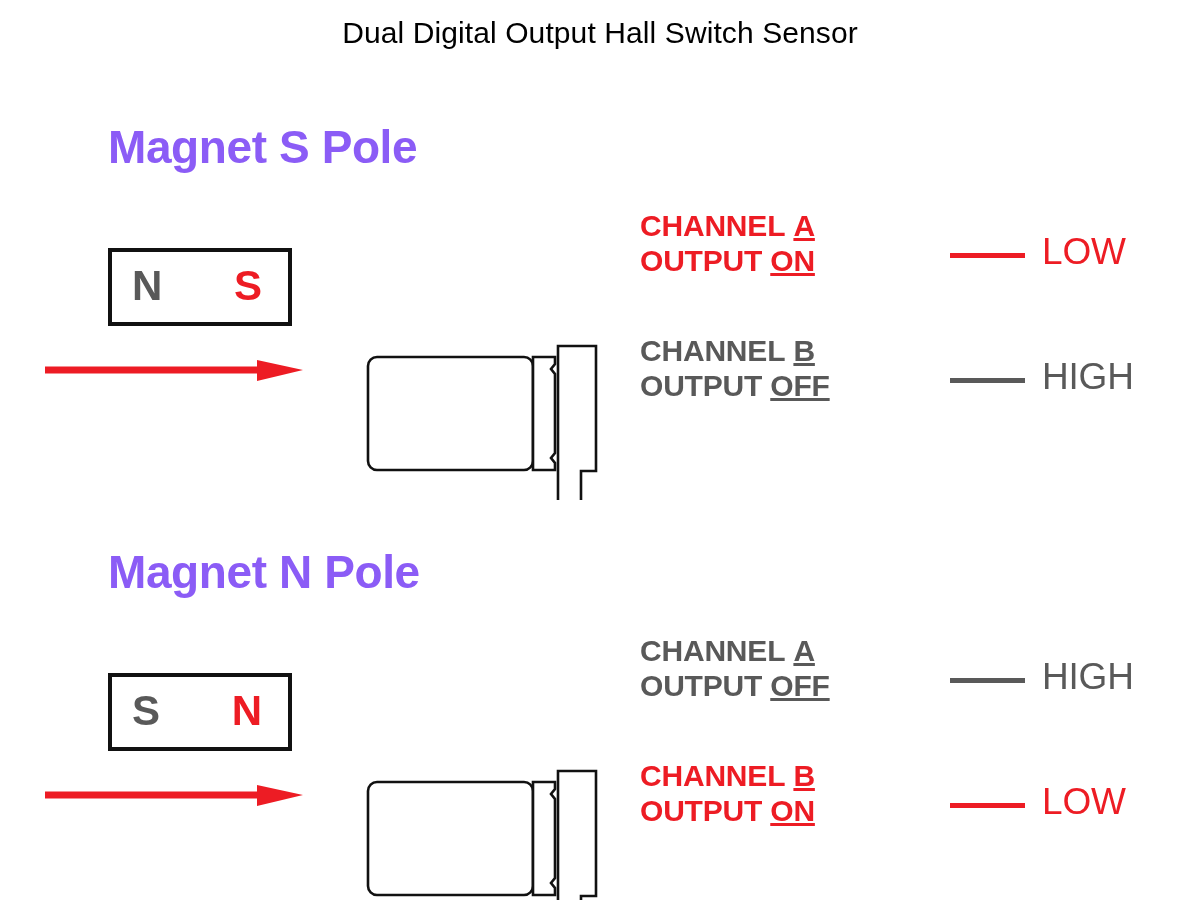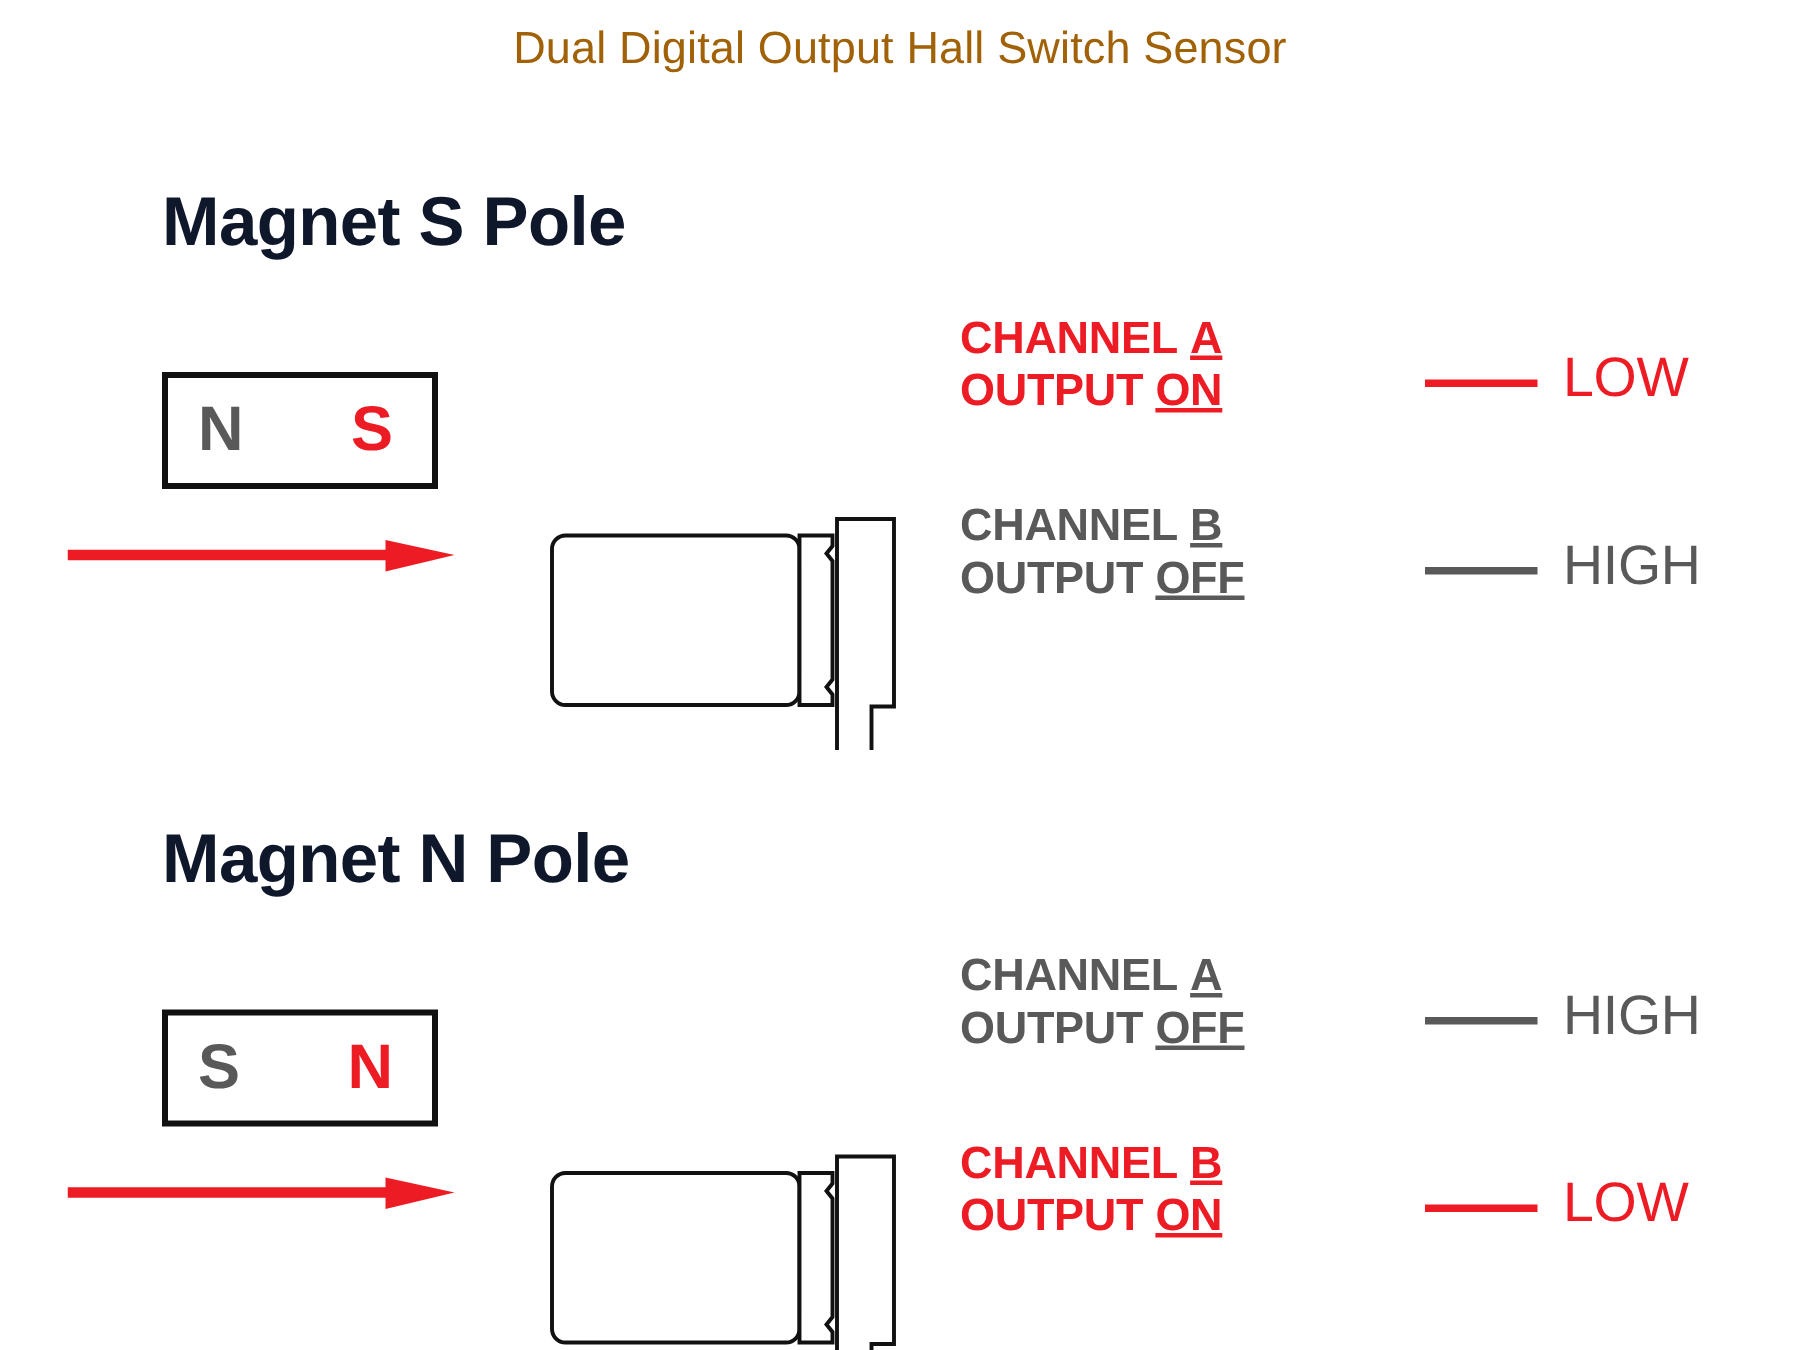--- a/index.html
+++ b/index.html
@@ -28,7 +28,7 @@
     text-align: center;
     font-size: 30px;
     font-weight: 400;
-    color: #a16207;
+    color: #000000;
     letter-spacing: 0.1px;
   }
 

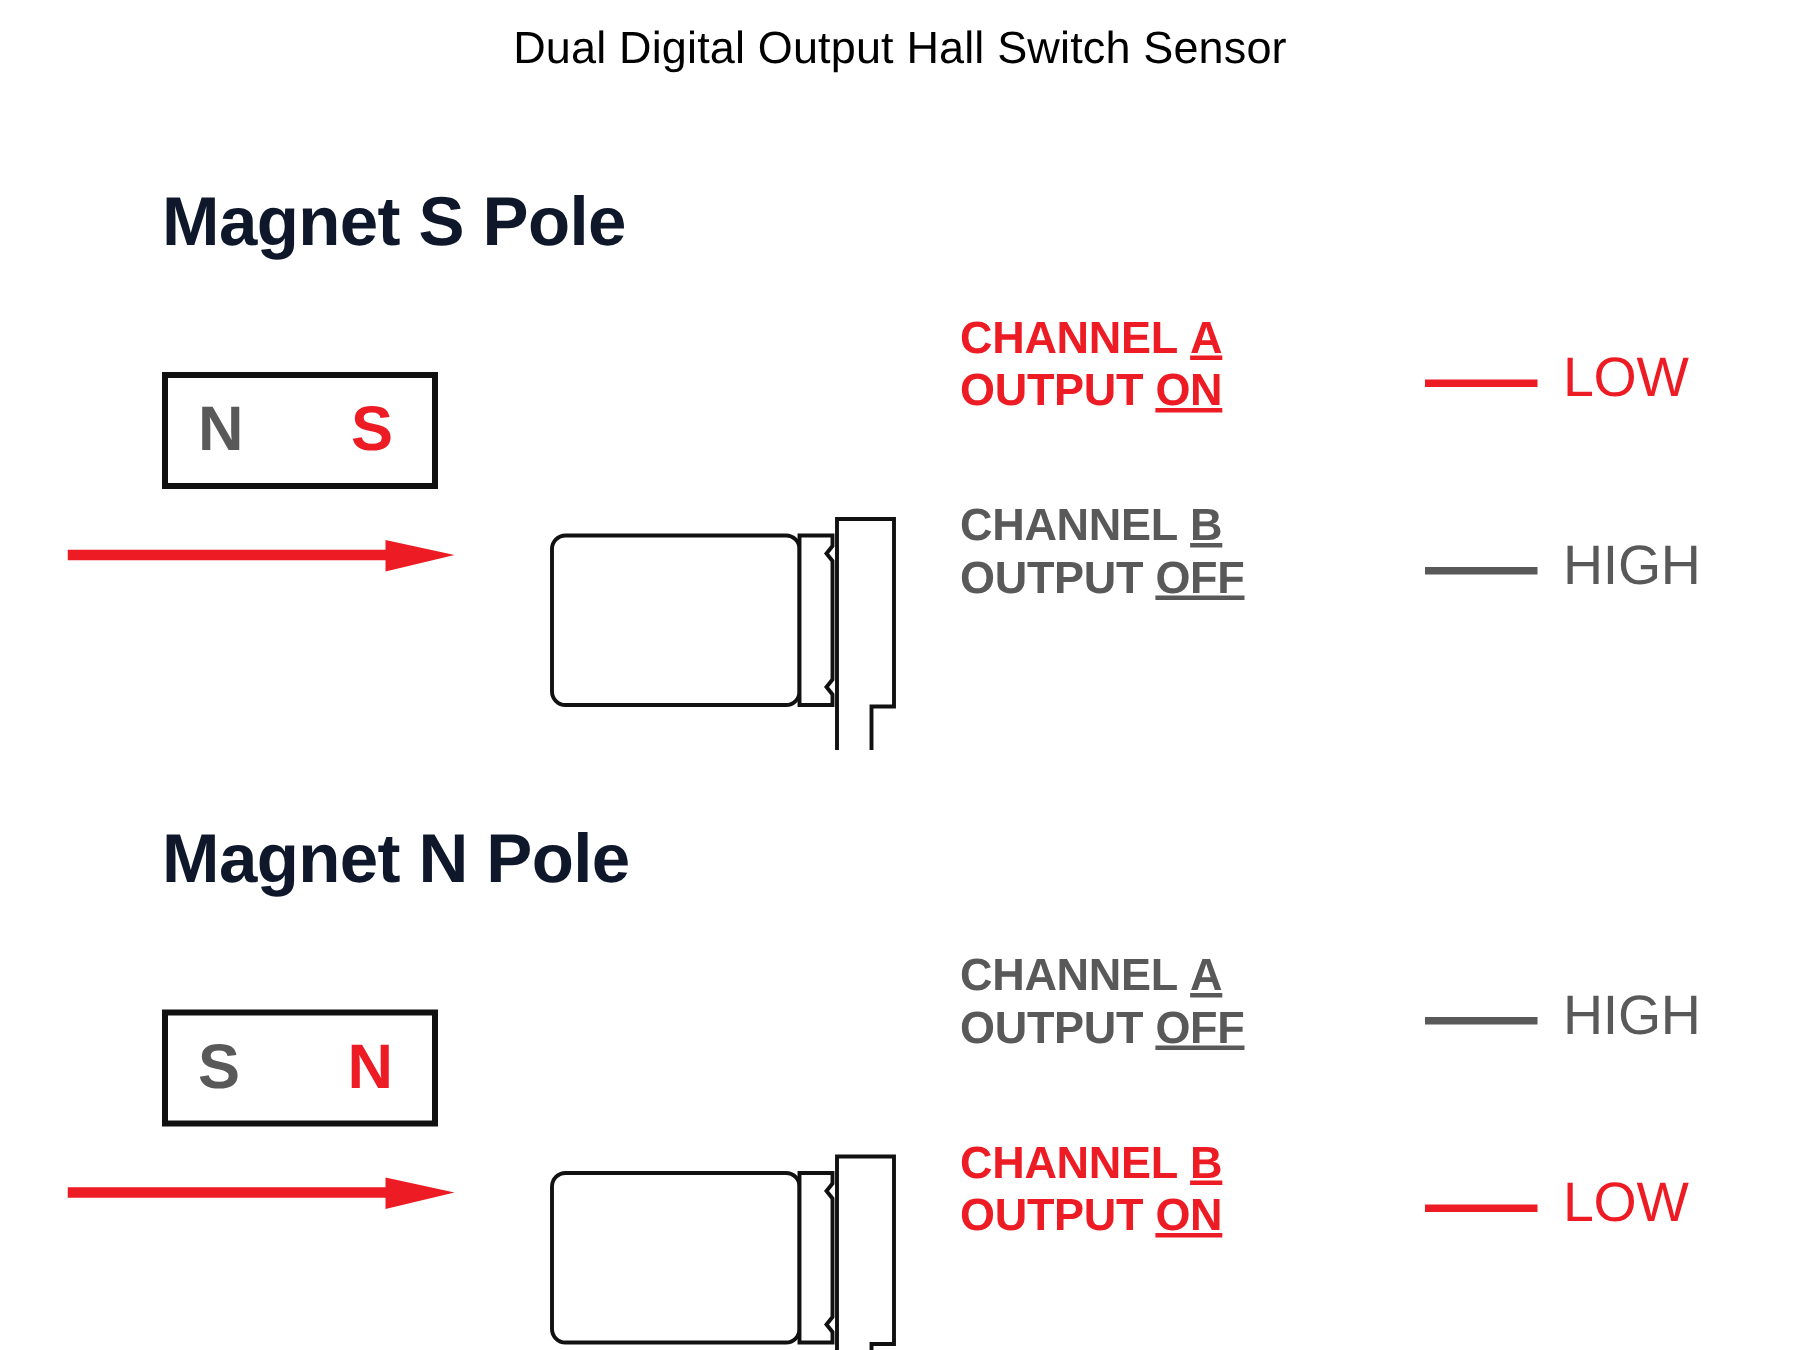--- a/index.html
+++ b/index.html
@@ -43,7 +43,7 @@
     top: 0px;
     font-size: 46px;
     font-weight: 700;
-    color: #0f172a;
+    color: #8b5cf6;
     letter-spacing: -0.4px;
     white-space: nowrap;
   }

